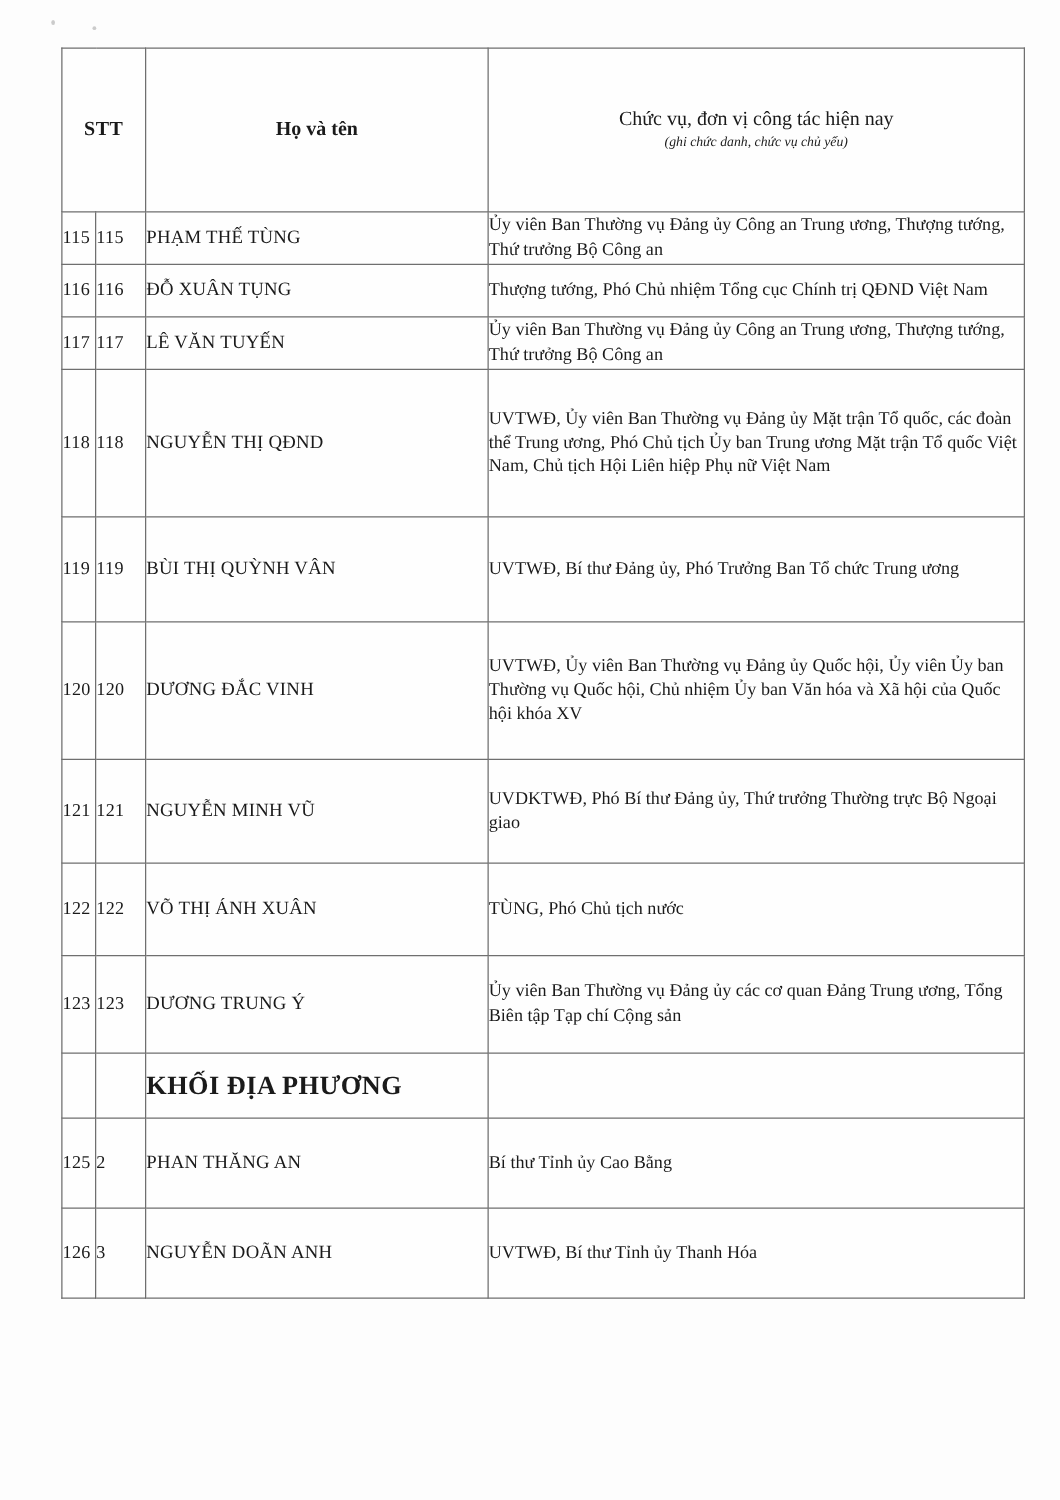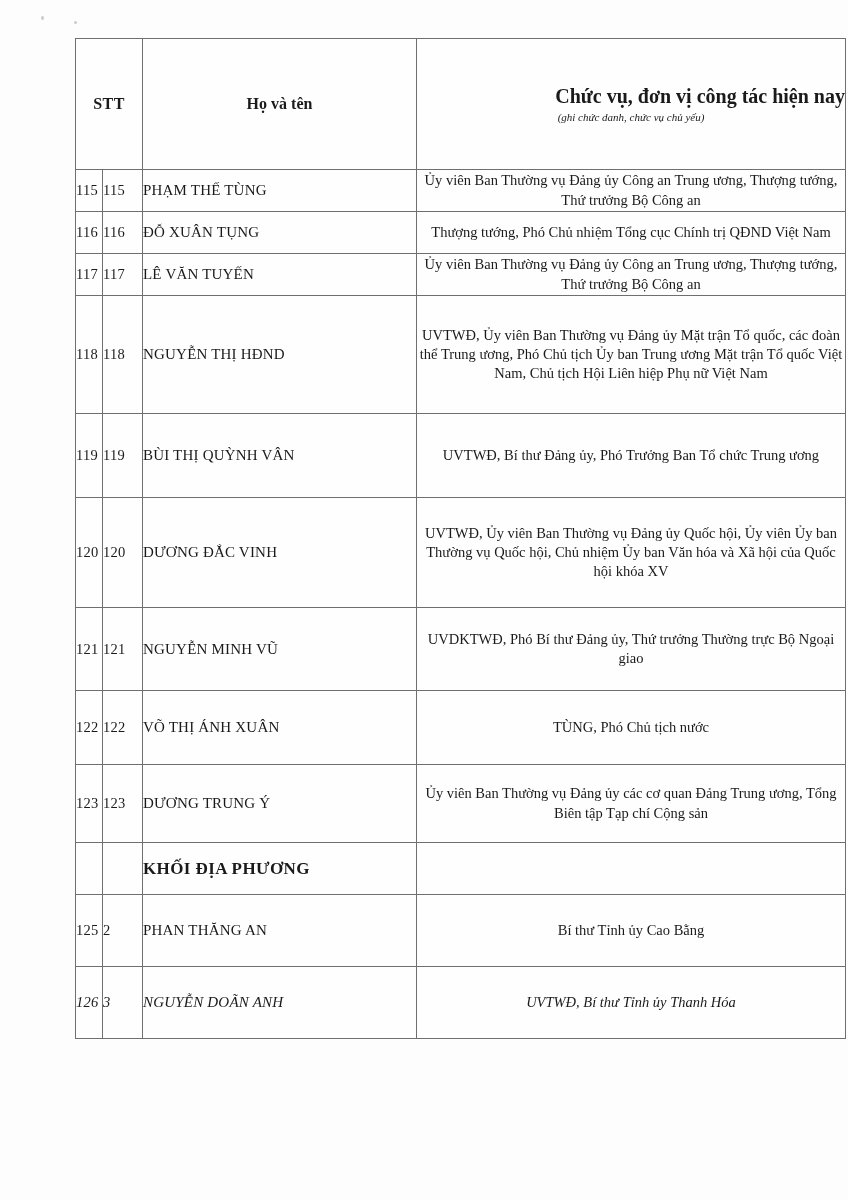--- a/index.html
+++ b/index.html
@@ -36,7 +36,7 @@
 
   .table-wrap {
     position: absolute;
-    left: 42px;
+    left: 16px;
     top: 38px;
     width: 770px;
     padding-left: 33px;

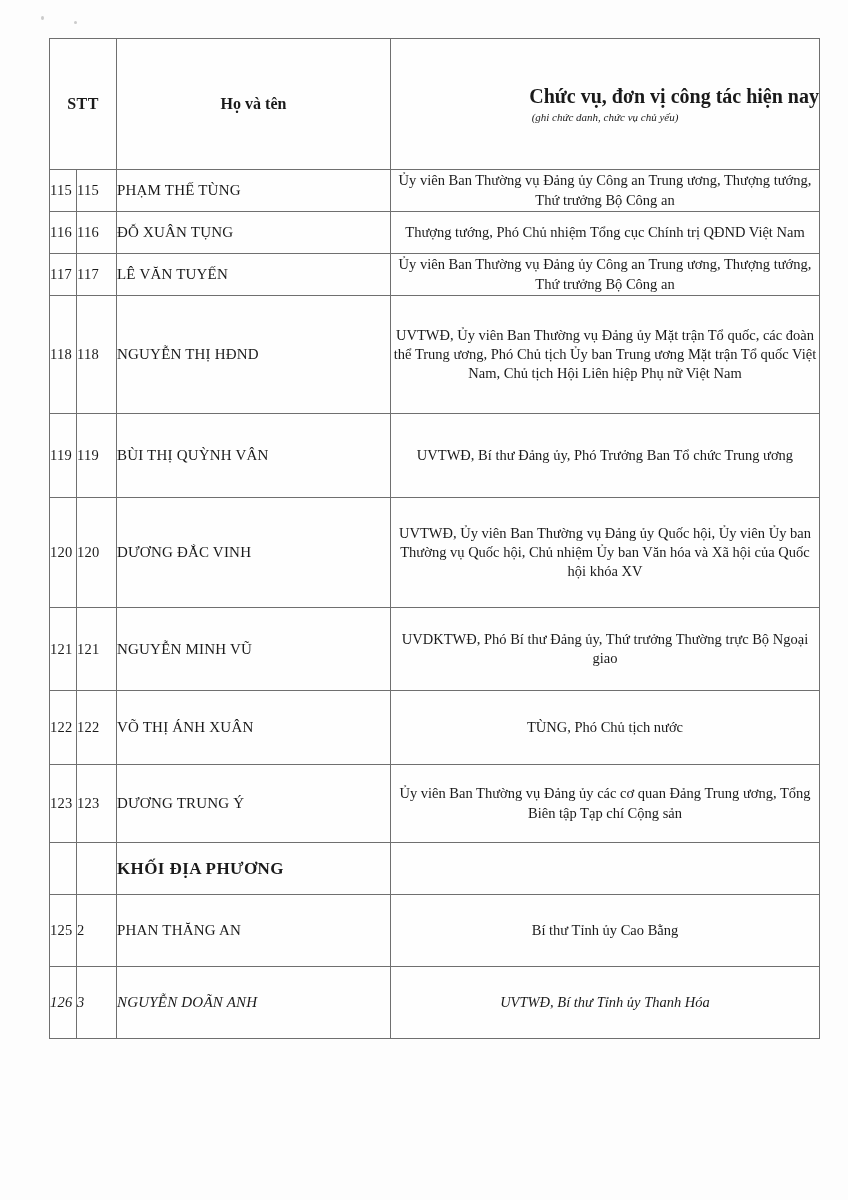--- a/index.html
+++ b/index.html
@@ -76,10 +76,9 @@
     font-size: 16px;
   }
   .hdr-role-main {
-    font-weight: bold;
-    font-size: 20px;
+    font-weight: normal;
+    font-size: 16px;
     line-height: 1.25;
-    text-align: right;
   }
   .hdr-role-sub {
     font-style: italic;

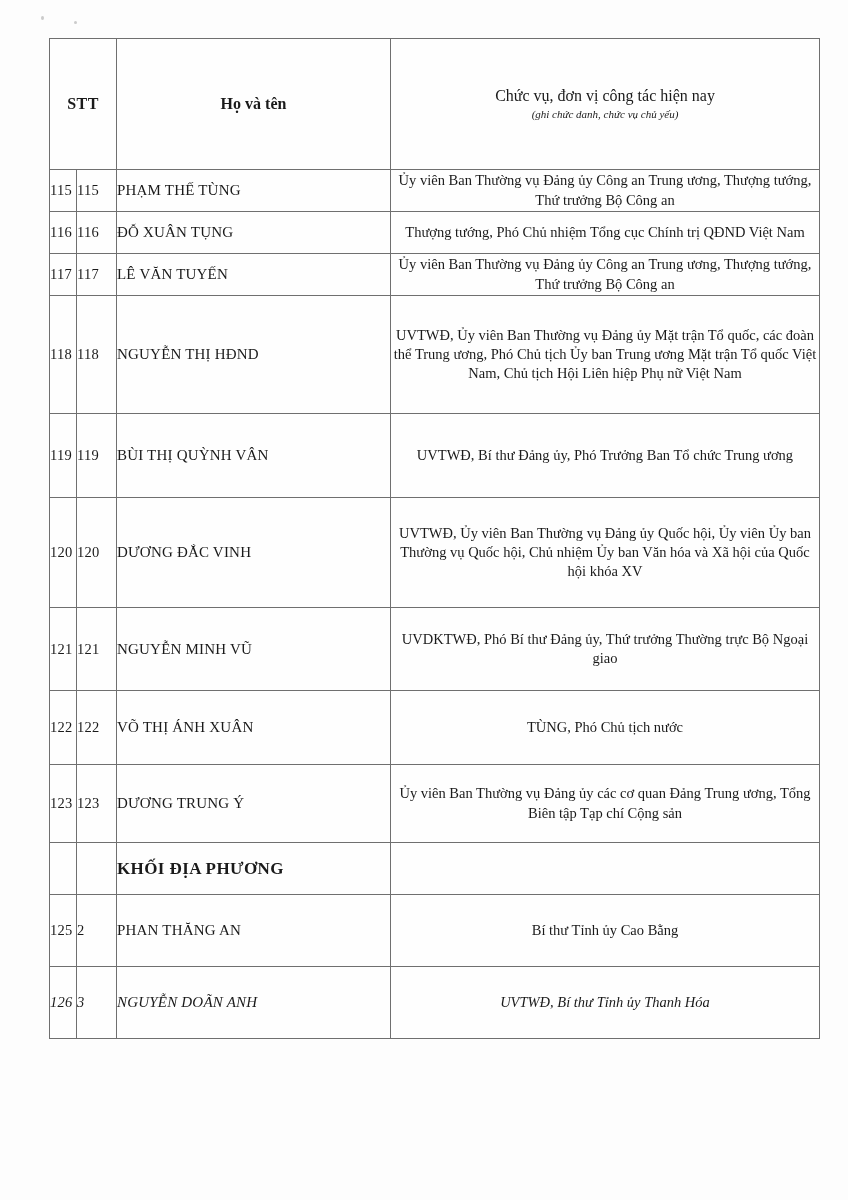--- a/index.html
+++ b/index.html
@@ -102,7 +102,7 @@
     font-size: 14.5px;
     padding: 3px 5px 3px 6px;
     line-height: 1.32;
-    text-align: center;
+    text-align: left;
     vertical-align: middle;
   }
 

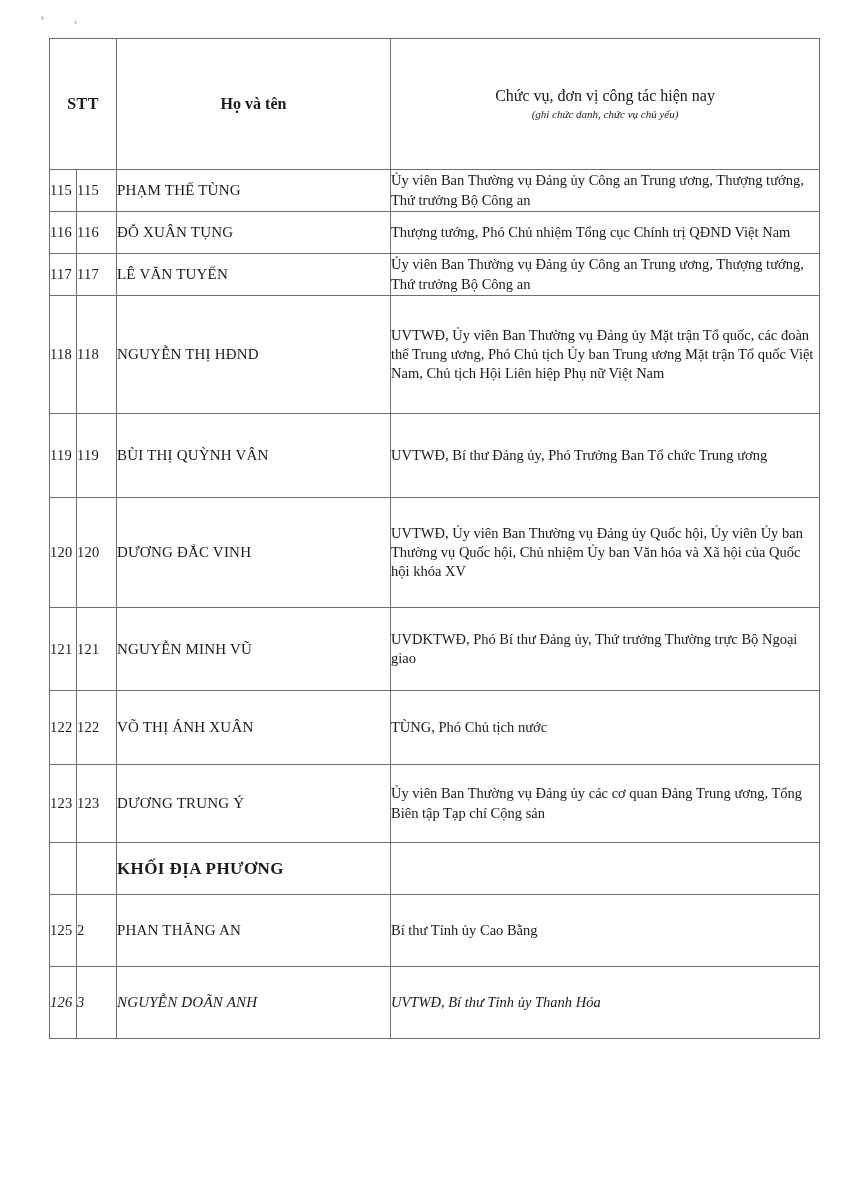--- a/index.html
+++ b/index.html
@@ -175,7 +175,7 @@
         <tr class="r-h118">
           <td class="stt">118</td>
           <td class="stt">118</td>
-          <td class="name">NGUYỄN THỊ HĐND</td>
+          <td class="name">NGUYỄN THỊ QĐND</td>
           <td class="role">UVTWĐ, Ủy viên Ban Thường vụ Đảng ủy Mặt trận Tổ quốc, các đoàn thể Trung ương, Phó Chủ tịch Ủy ban Trung ương Mặt trận Tổ quốc Việt Nam, Chủ tịch Hội Liên hiệp Phụ nữ Việt Nam</td>
         </tr>
 

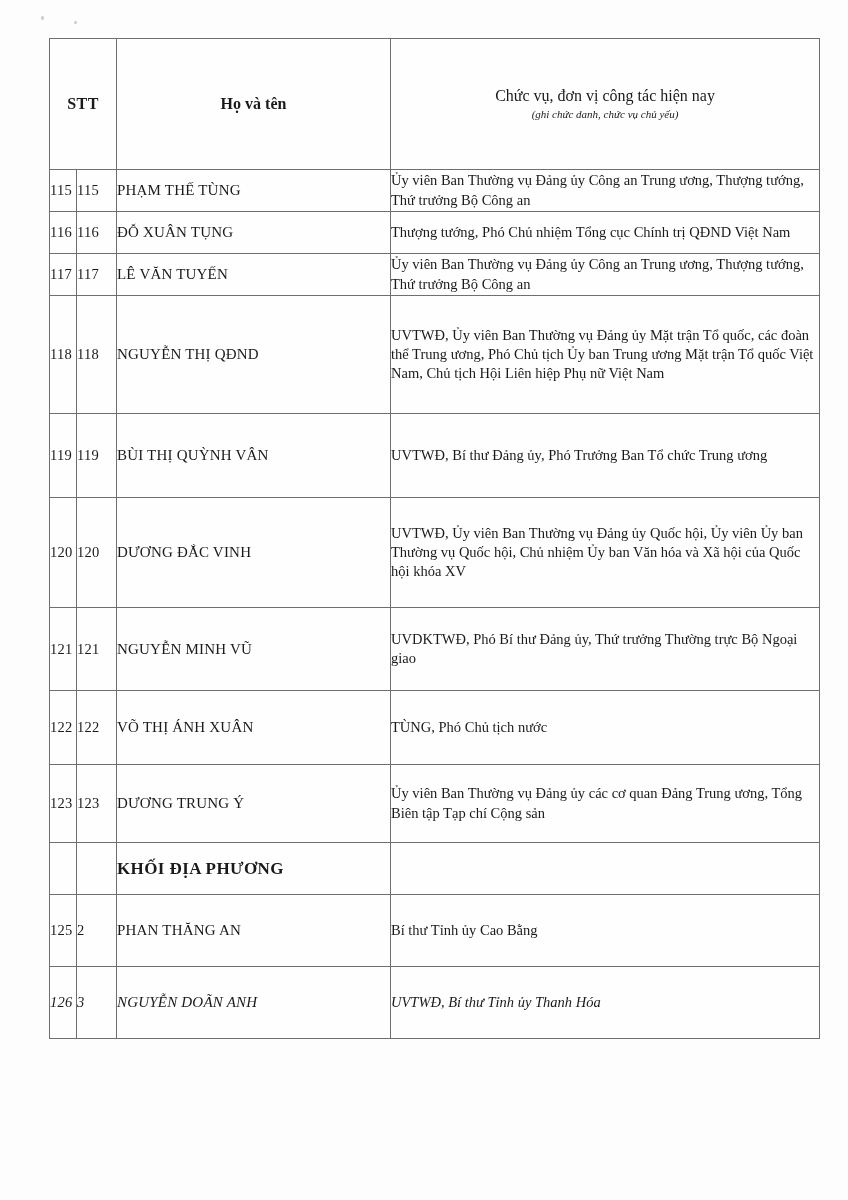--- a/index.html
+++ b/index.html
@@ -107,7 +107,7 @@
   }
 
   td.section-title {
-    font-size: 17px;
+    font-size: 21px;
     font-weight: bold;
     padding-left: 7px;
     letter-spacing: .4px;

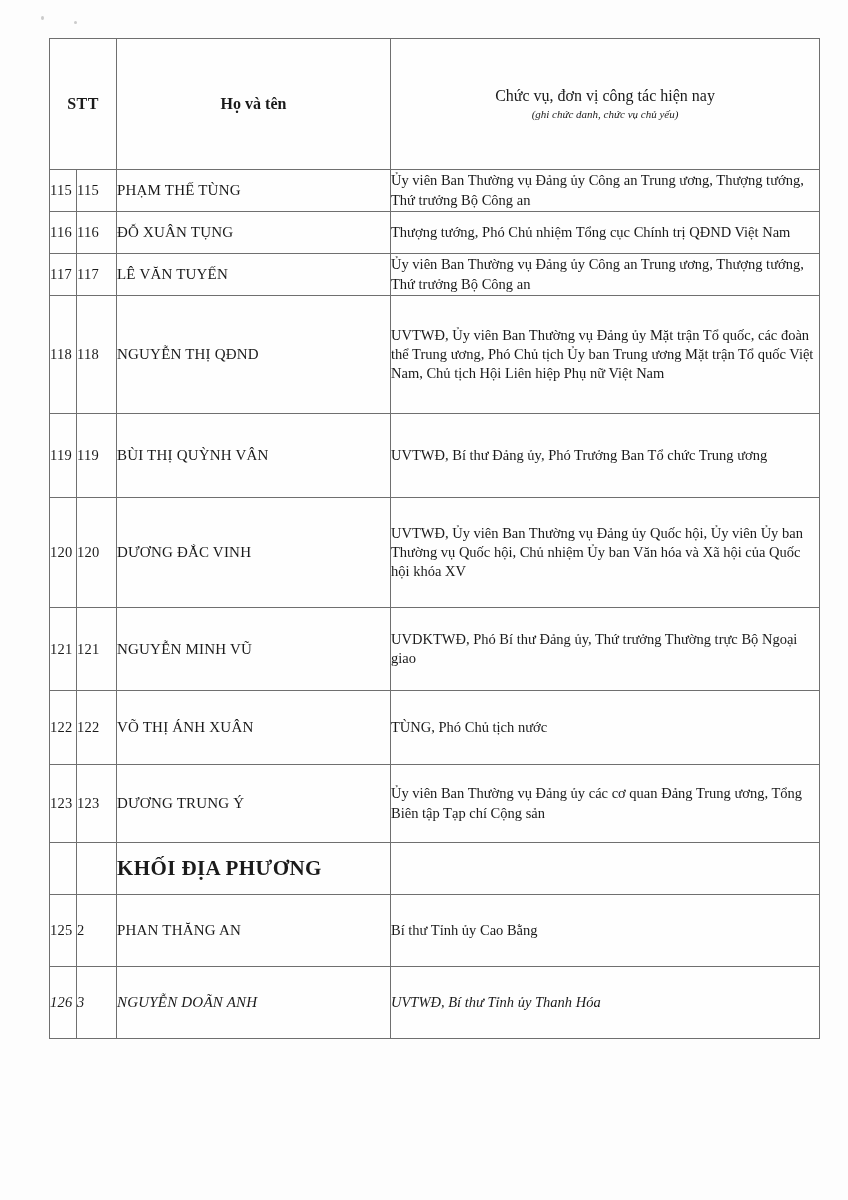--- a/index.html
+++ b/index.html
@@ -123,7 +123,7 @@
   .r-hsec { height: 52px; }
   .r-h124 { height: 84px; }
   .r-h125 { height: 72px; }
-  .r-h126 { height: 72px; font-style: italic; }
+  .r-h126 { height: 72px; }
 </style>
 </head>
 <body>

